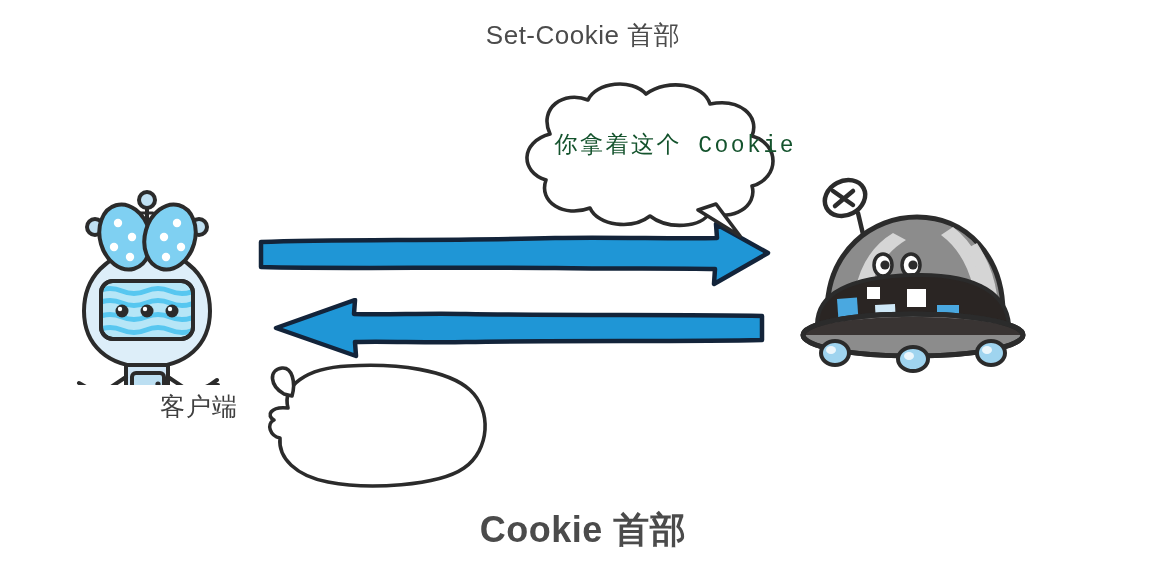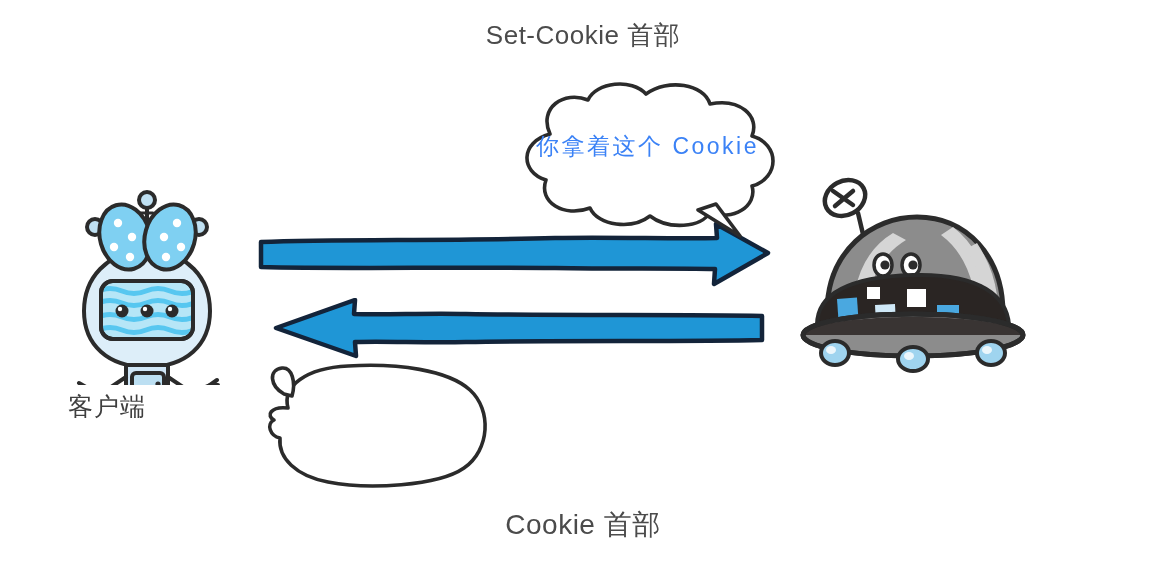--- a/index.html
+++ b/index.html
@@ -54,13 +54,13 @@
 
   
   .bubble-text {
-    color: #3b82f6;
-    font-family: Liberation Sans, sans-serif;
+    color: #14532d;
+    font-family: Liberation Mono, monospace;
     font-size: 22px;
     letter-spacing: 2.5px;
     line-height: 1.45;
     white-space: pre-line;
-    text-align: left;
+    text-align: right;
   }
   #bubble-top-text {
     left: 536px;

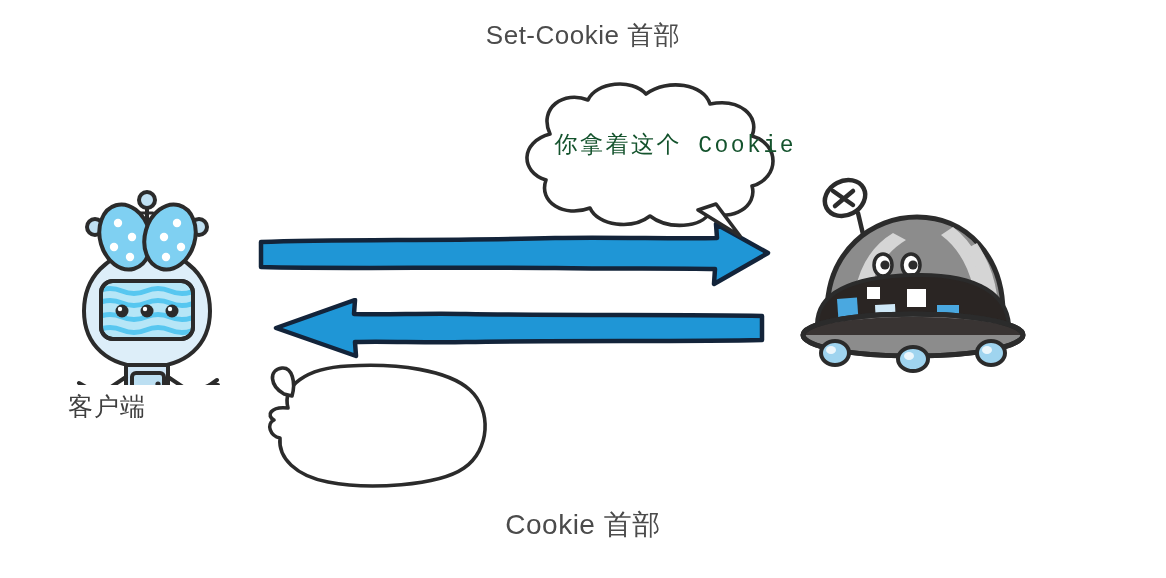--- a/index.html
+++ b/index.html
@@ -47,7 +47,7 @@
     font-size: 25px;
     letter-spacing: 1px;
     white-space: nowrap;
-    text-align: left;
+    text-align: right;
   }
   #label-client { left: 68px; top: 390px; width: 170px; }
   #label-server { left: 848px; top: 390px; width: 170px; }

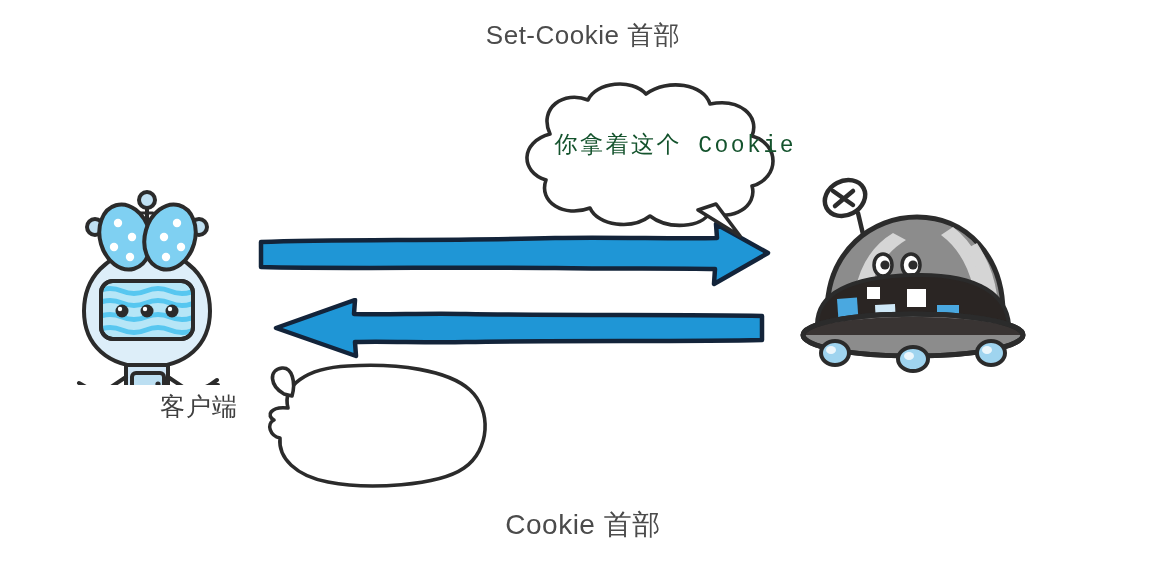--- a/index.html
+++ b/index.html
@@ -37,7 +37,8 @@
   #caption-bottom {
     left: 0; right: 0;
     top: 506px;
-    font-size: 28px;
+    font-size: 36px;
+    font-weight: bold;
   }
 
   

